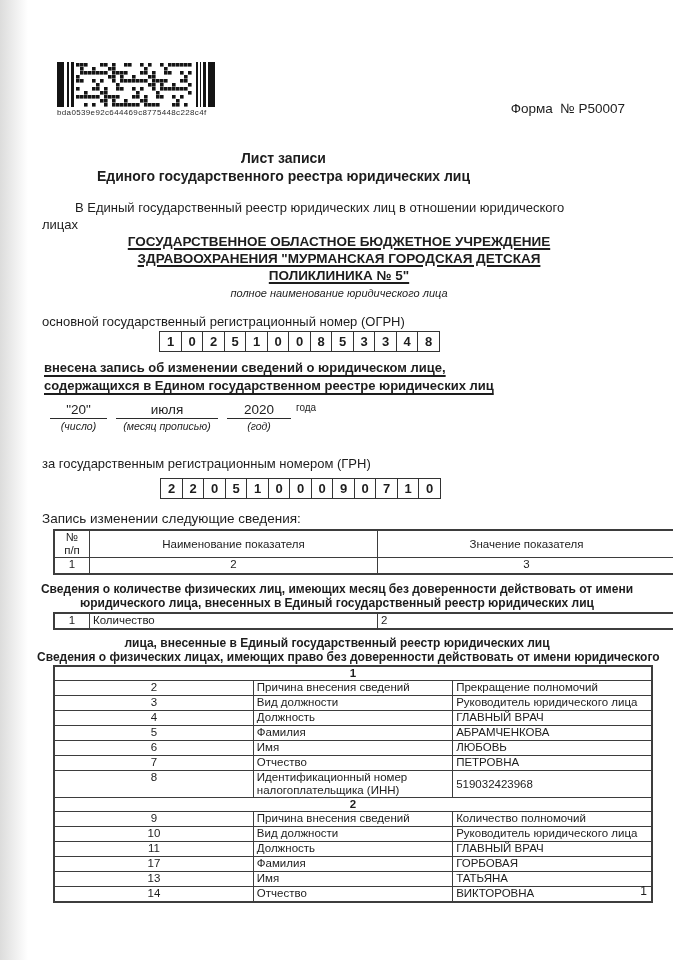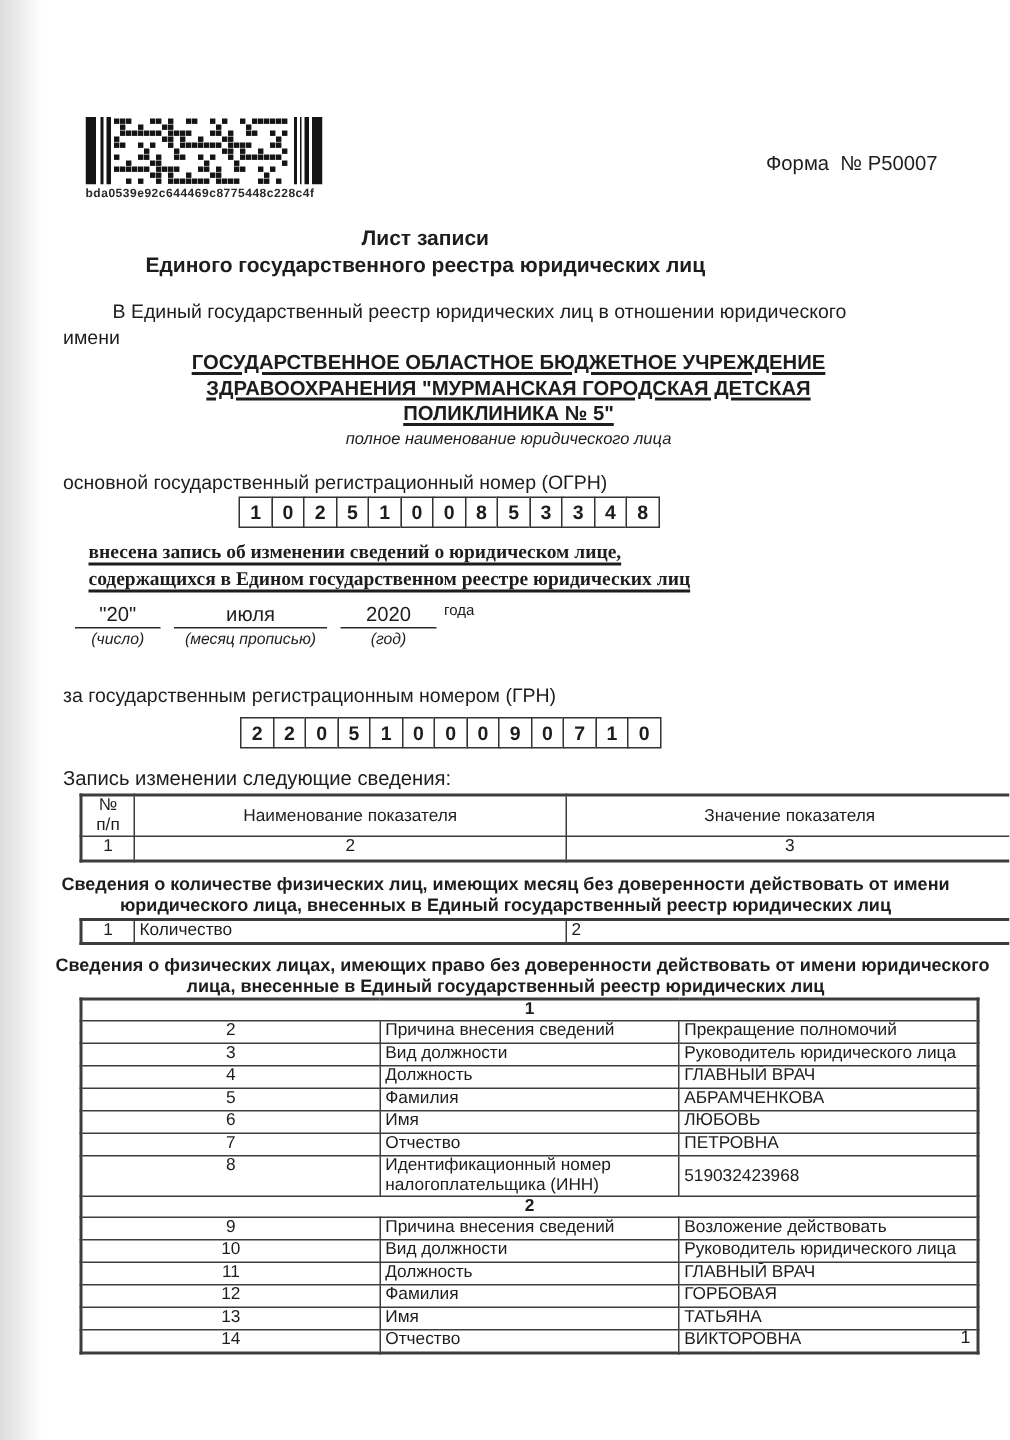--- a/index.html
+++ b/index.html
@@ -18,7 +18,7 @@
   .abs { position:absolute; }
 
   
-  .barcode-wrap { left:57px; top:78px; width:170px;font-weight:bold; }
+  .barcode-wrap { left:57px; top:62px; width:170px; }
   .barcode-svg { display:block; width:158px; height:45px; fill:#141414; }
   .barcode-caption { font-size:8px; letter-spacing:0.35px; color:#2a2a2a; margin-top:1px; white-space:nowrap; }
 

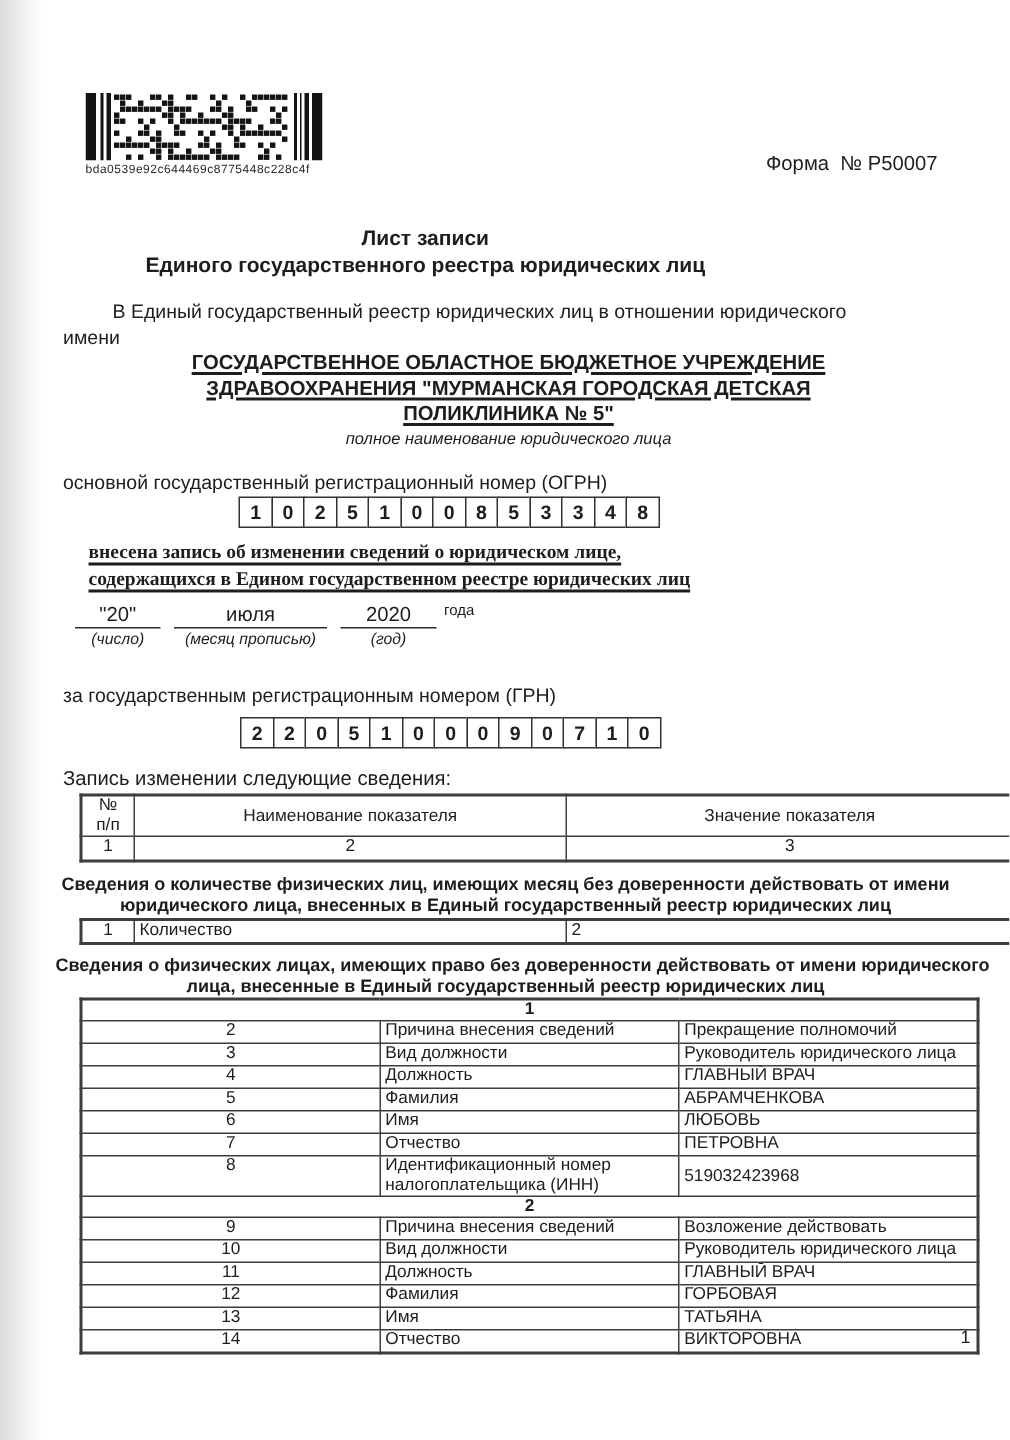--- a/index.html
+++ b/index.html
@@ -251,7 +251,7 @@
 
   <div class="abs intro">
     <div class="ind">В Единый государственный реестр юридических лиц в отношении юридического</div>
-    <div>имени</div>
+    <div>лицах</div>
   </div>
 
   <div class="abs orgname">

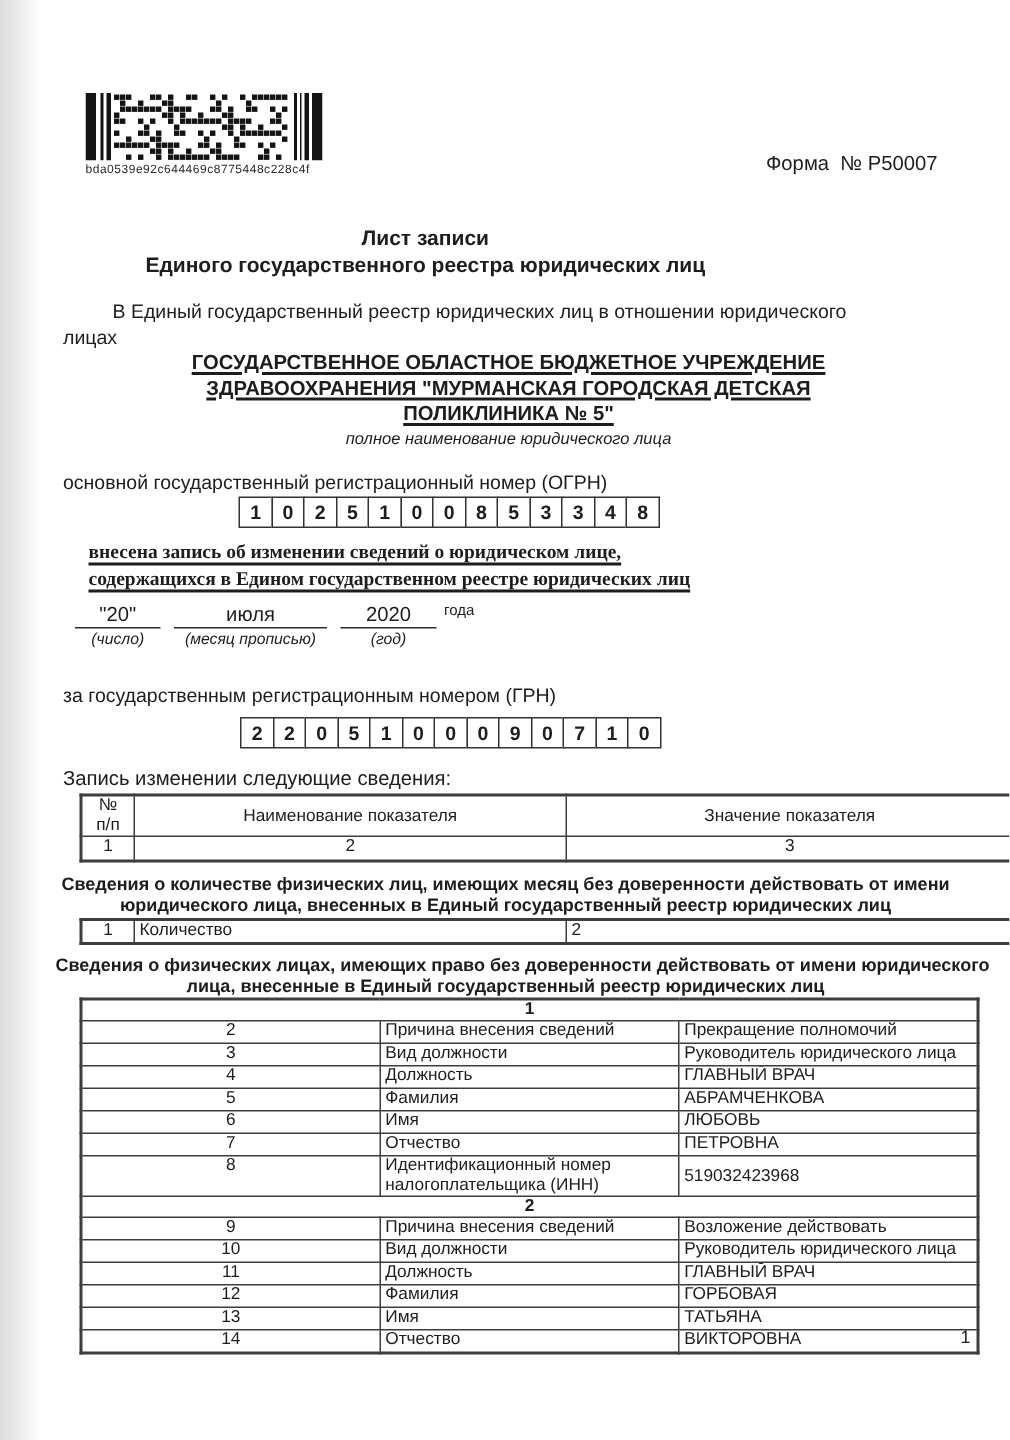--- a/index.html
+++ b/index.html
@@ -50,7 +50,7 @@
   }
   .dcell:first-child { margin-left:0; }
 
-  .statement { left:59px; top:359px; width:596px; font-weight:bold; font-size:13px; line-height:17.5px;font-family:Liberation Serif, serif; }
+  .statement { left:44px; top:359px; width:596px; font-weight:bold; font-size:13px; line-height:17.5px; }
   .statement div { text-decoration:underline; text-decoration-thickness:1.5px; text-underline-offset:3px; }
 
   .date-group { top:402px; text-align:center; font-size:13.5px; }

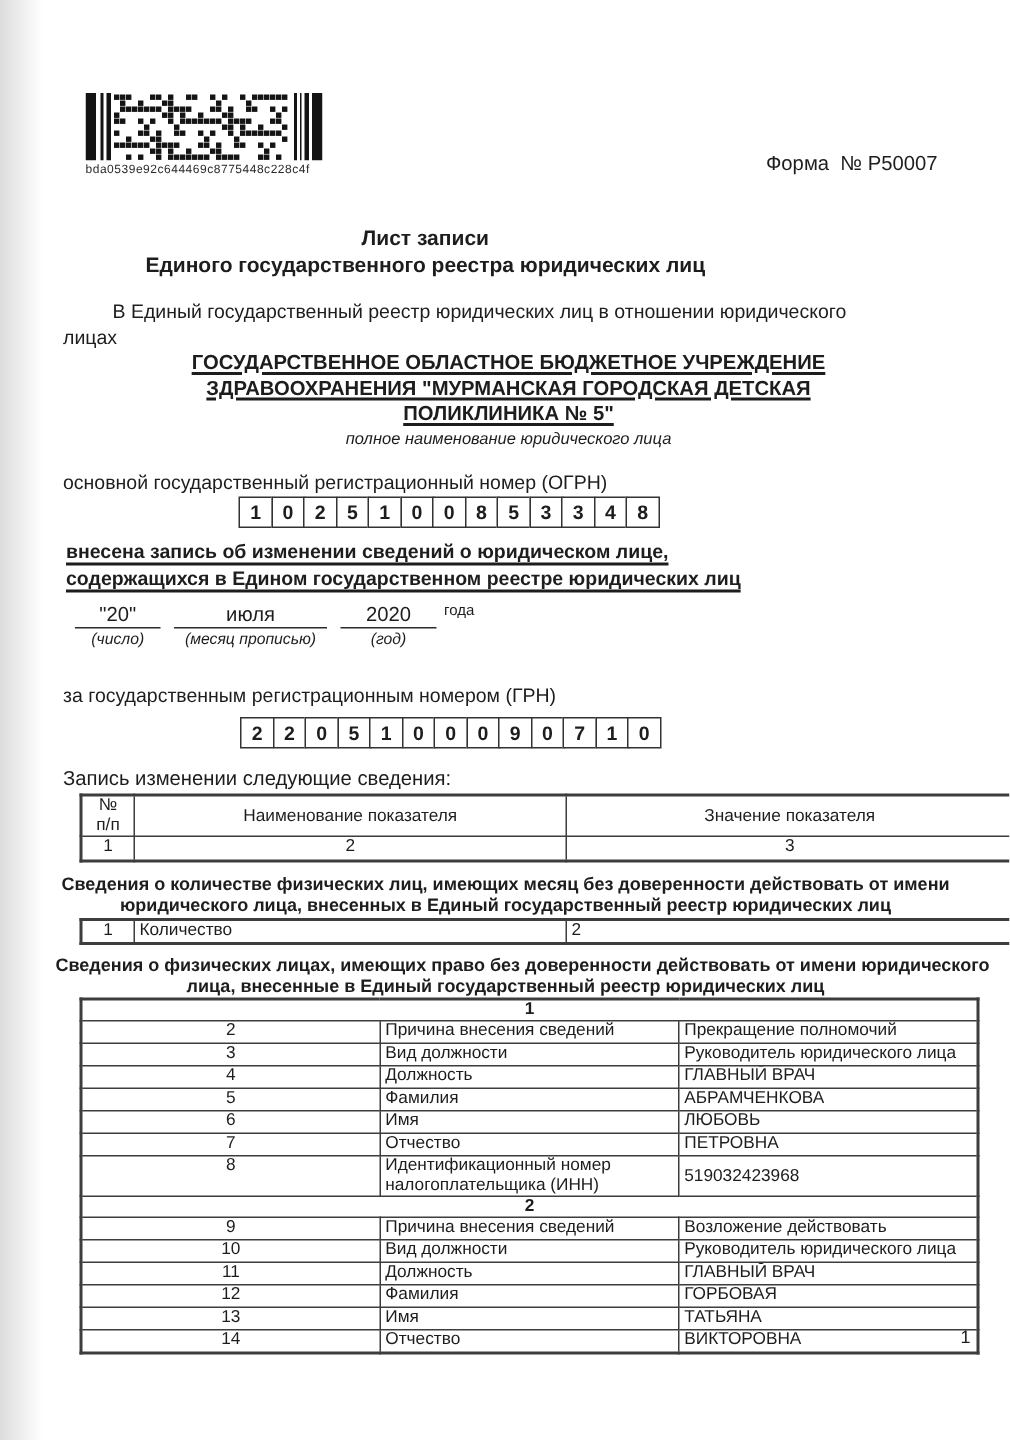--- a/index.html
+++ b/index.html
@@ -354,8 +354,8 @@
   </div>
 
   <div class="abs sec-head sh2">
+    <div>лица, внесенные в Единый государственный реестр юридических лиц</div>
     <div>Сведения о физических лицах, имеющих право без доверенности действовать от имени юридического</div>
-    <div>лица, внесенные в Единый государственный реестр юридических лиц</div>
   </div>
 
   <div class="abs tbl-wrap tbl2">

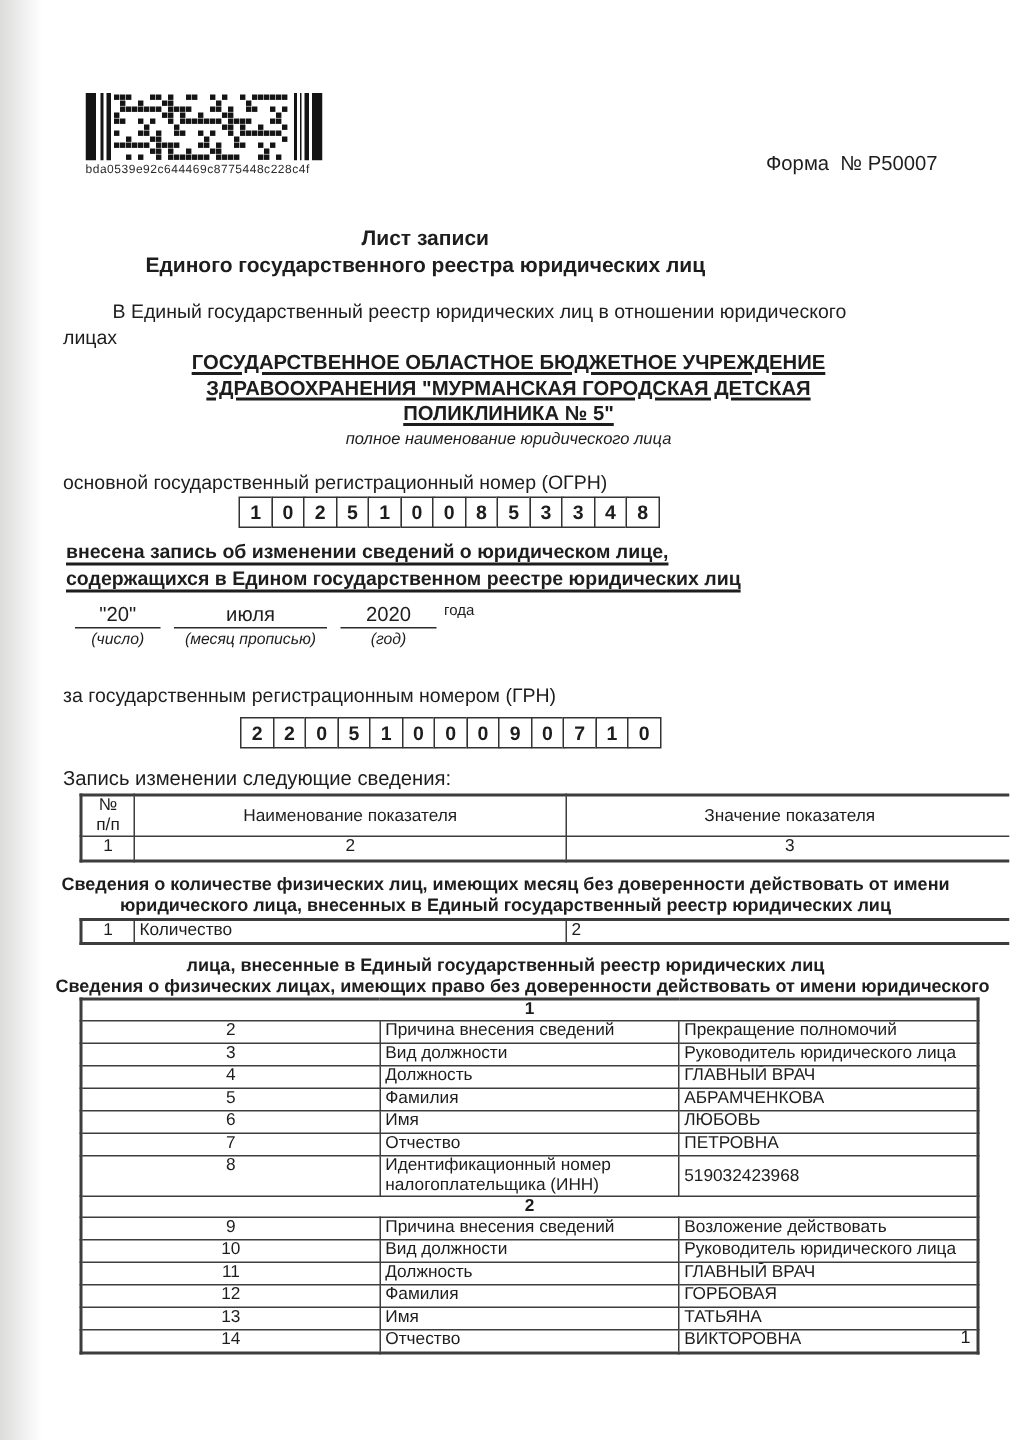--- a/index.html
+++ b/index.html
@@ -407,7 +407,7 @@
       <tr class="r">
         <td class="c-num">9</td>
         <td class="c-name">Причина внесения сведений</td>
-        <td class="c-val">Возложение действовать</td>
+        <td class="c-val">Количество полномочий</td>
       </tr>
       <tr class="r">
         <td class="c-num">10</td>

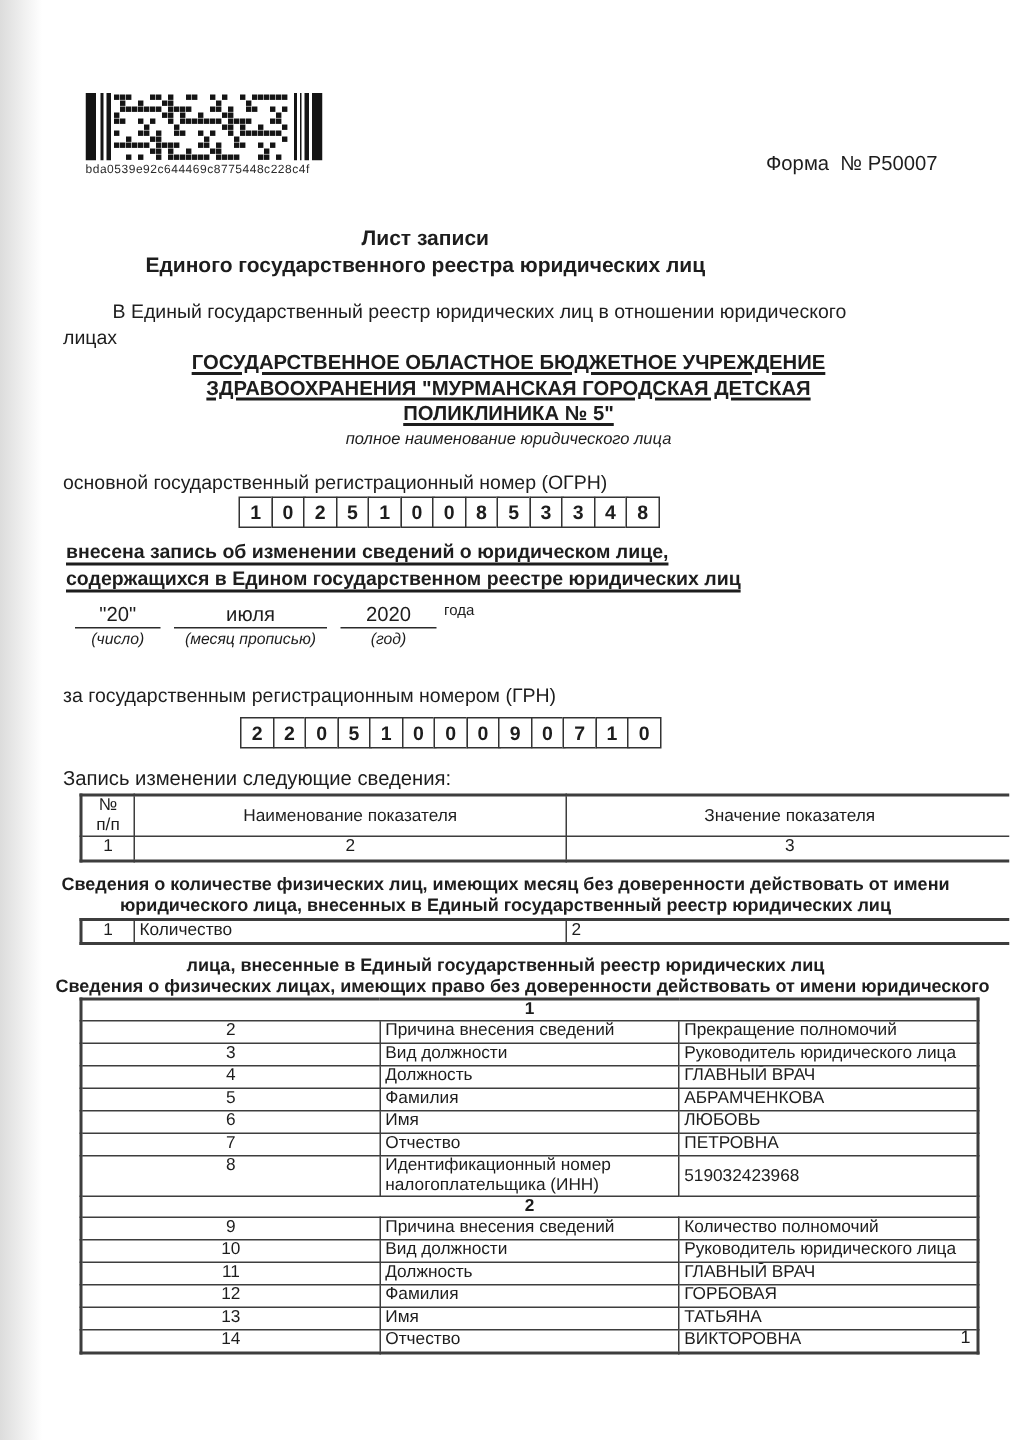--- a/index.html
+++ b/index.html
@@ -420,7 +420,7 @@
         <td class="c-val">ГЛАВНЫЙ ВРАЧ</td>
       </tr>
       <tr class="r">
-        <td class="c-num">12</td>
+        <td class="c-num">17</td>
         <td class="c-name">Фамилия</td>
         <td class="c-val">ГОРБОВАЯ</td>
       </tr>

